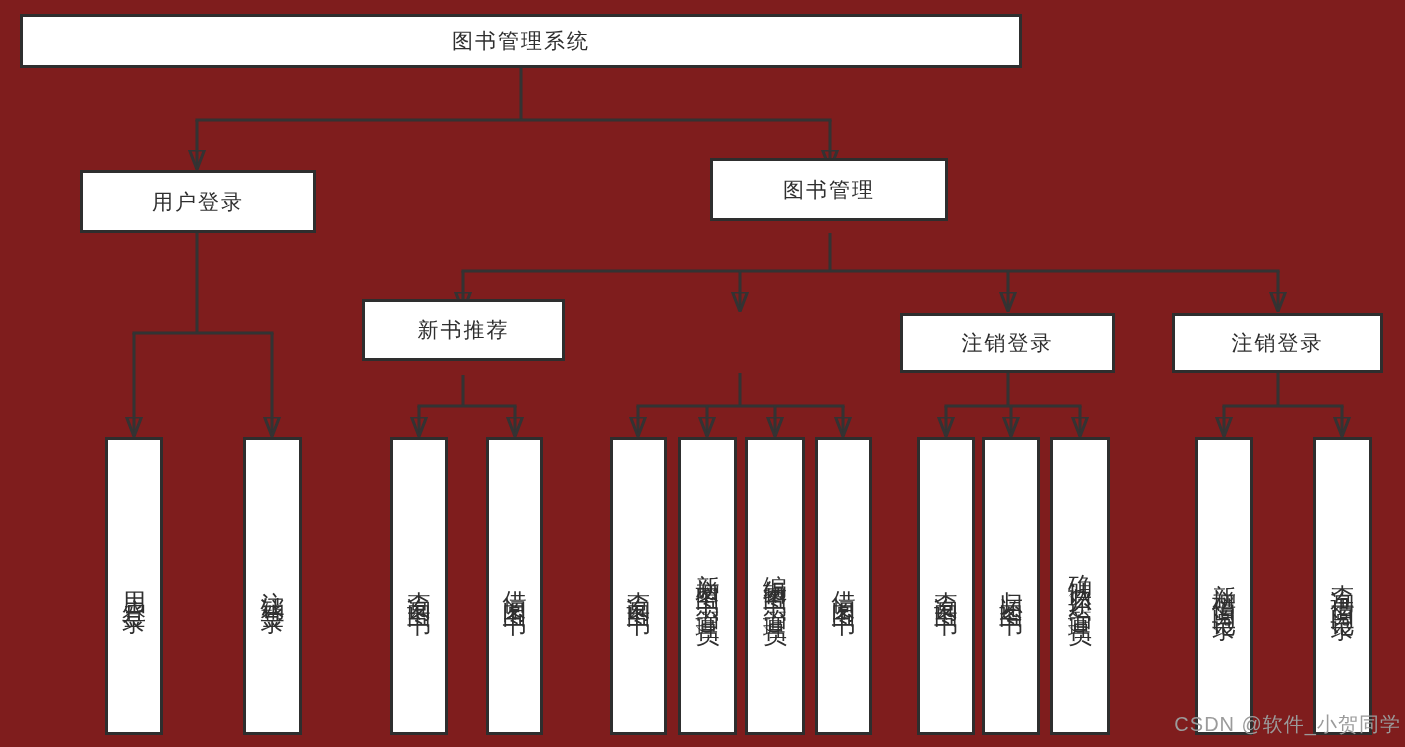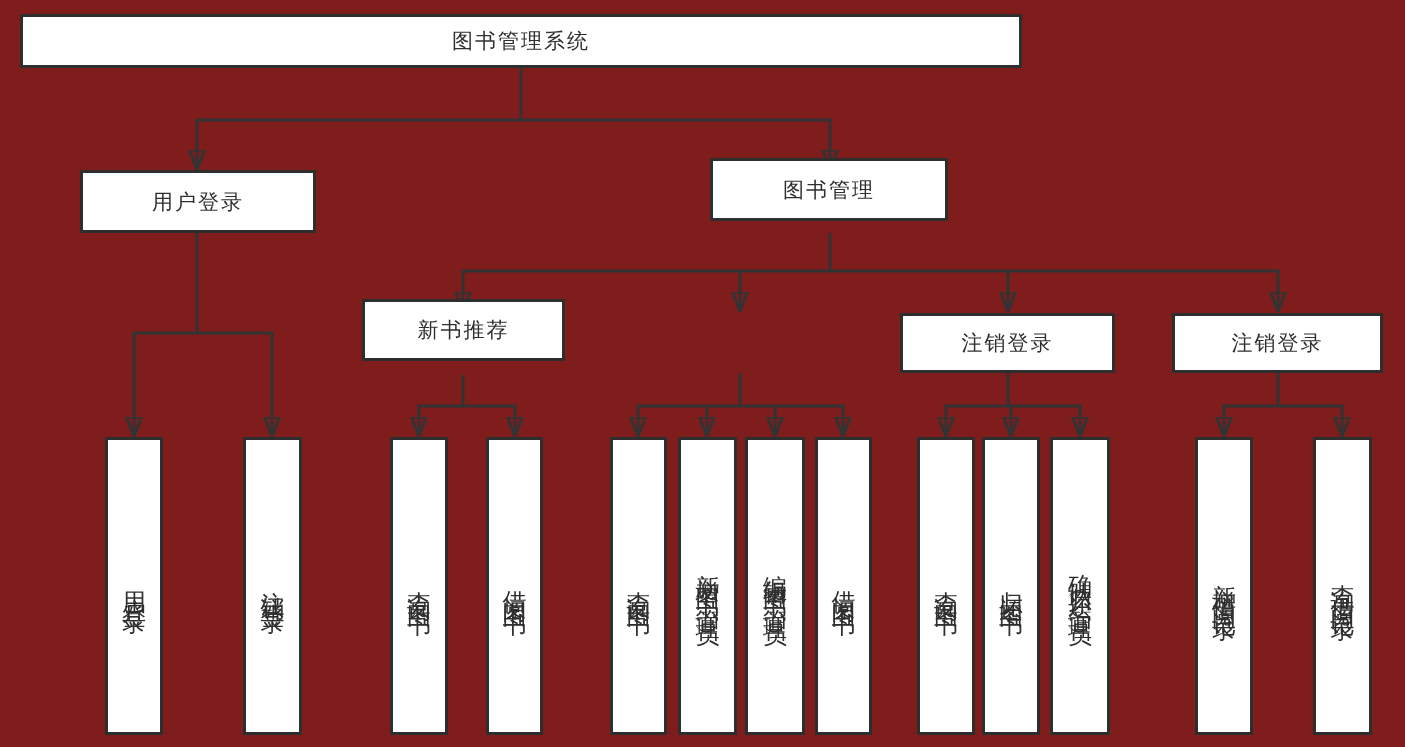--- a/index.html
+++ b/index.html
@@ -118,6 +118,7 @@
   <div class="box v" style="left:1195px;top:437px;width:58px;height:298px">新增借阅记录</div>
   <div class="box v" style="left:1313px;top:437px;width:59px;height:298px">查询借阅记录</div>
 
+  <div class="watermark">CSDN @软件_小贺同学</div>
 </div>
 
 </body></html>

